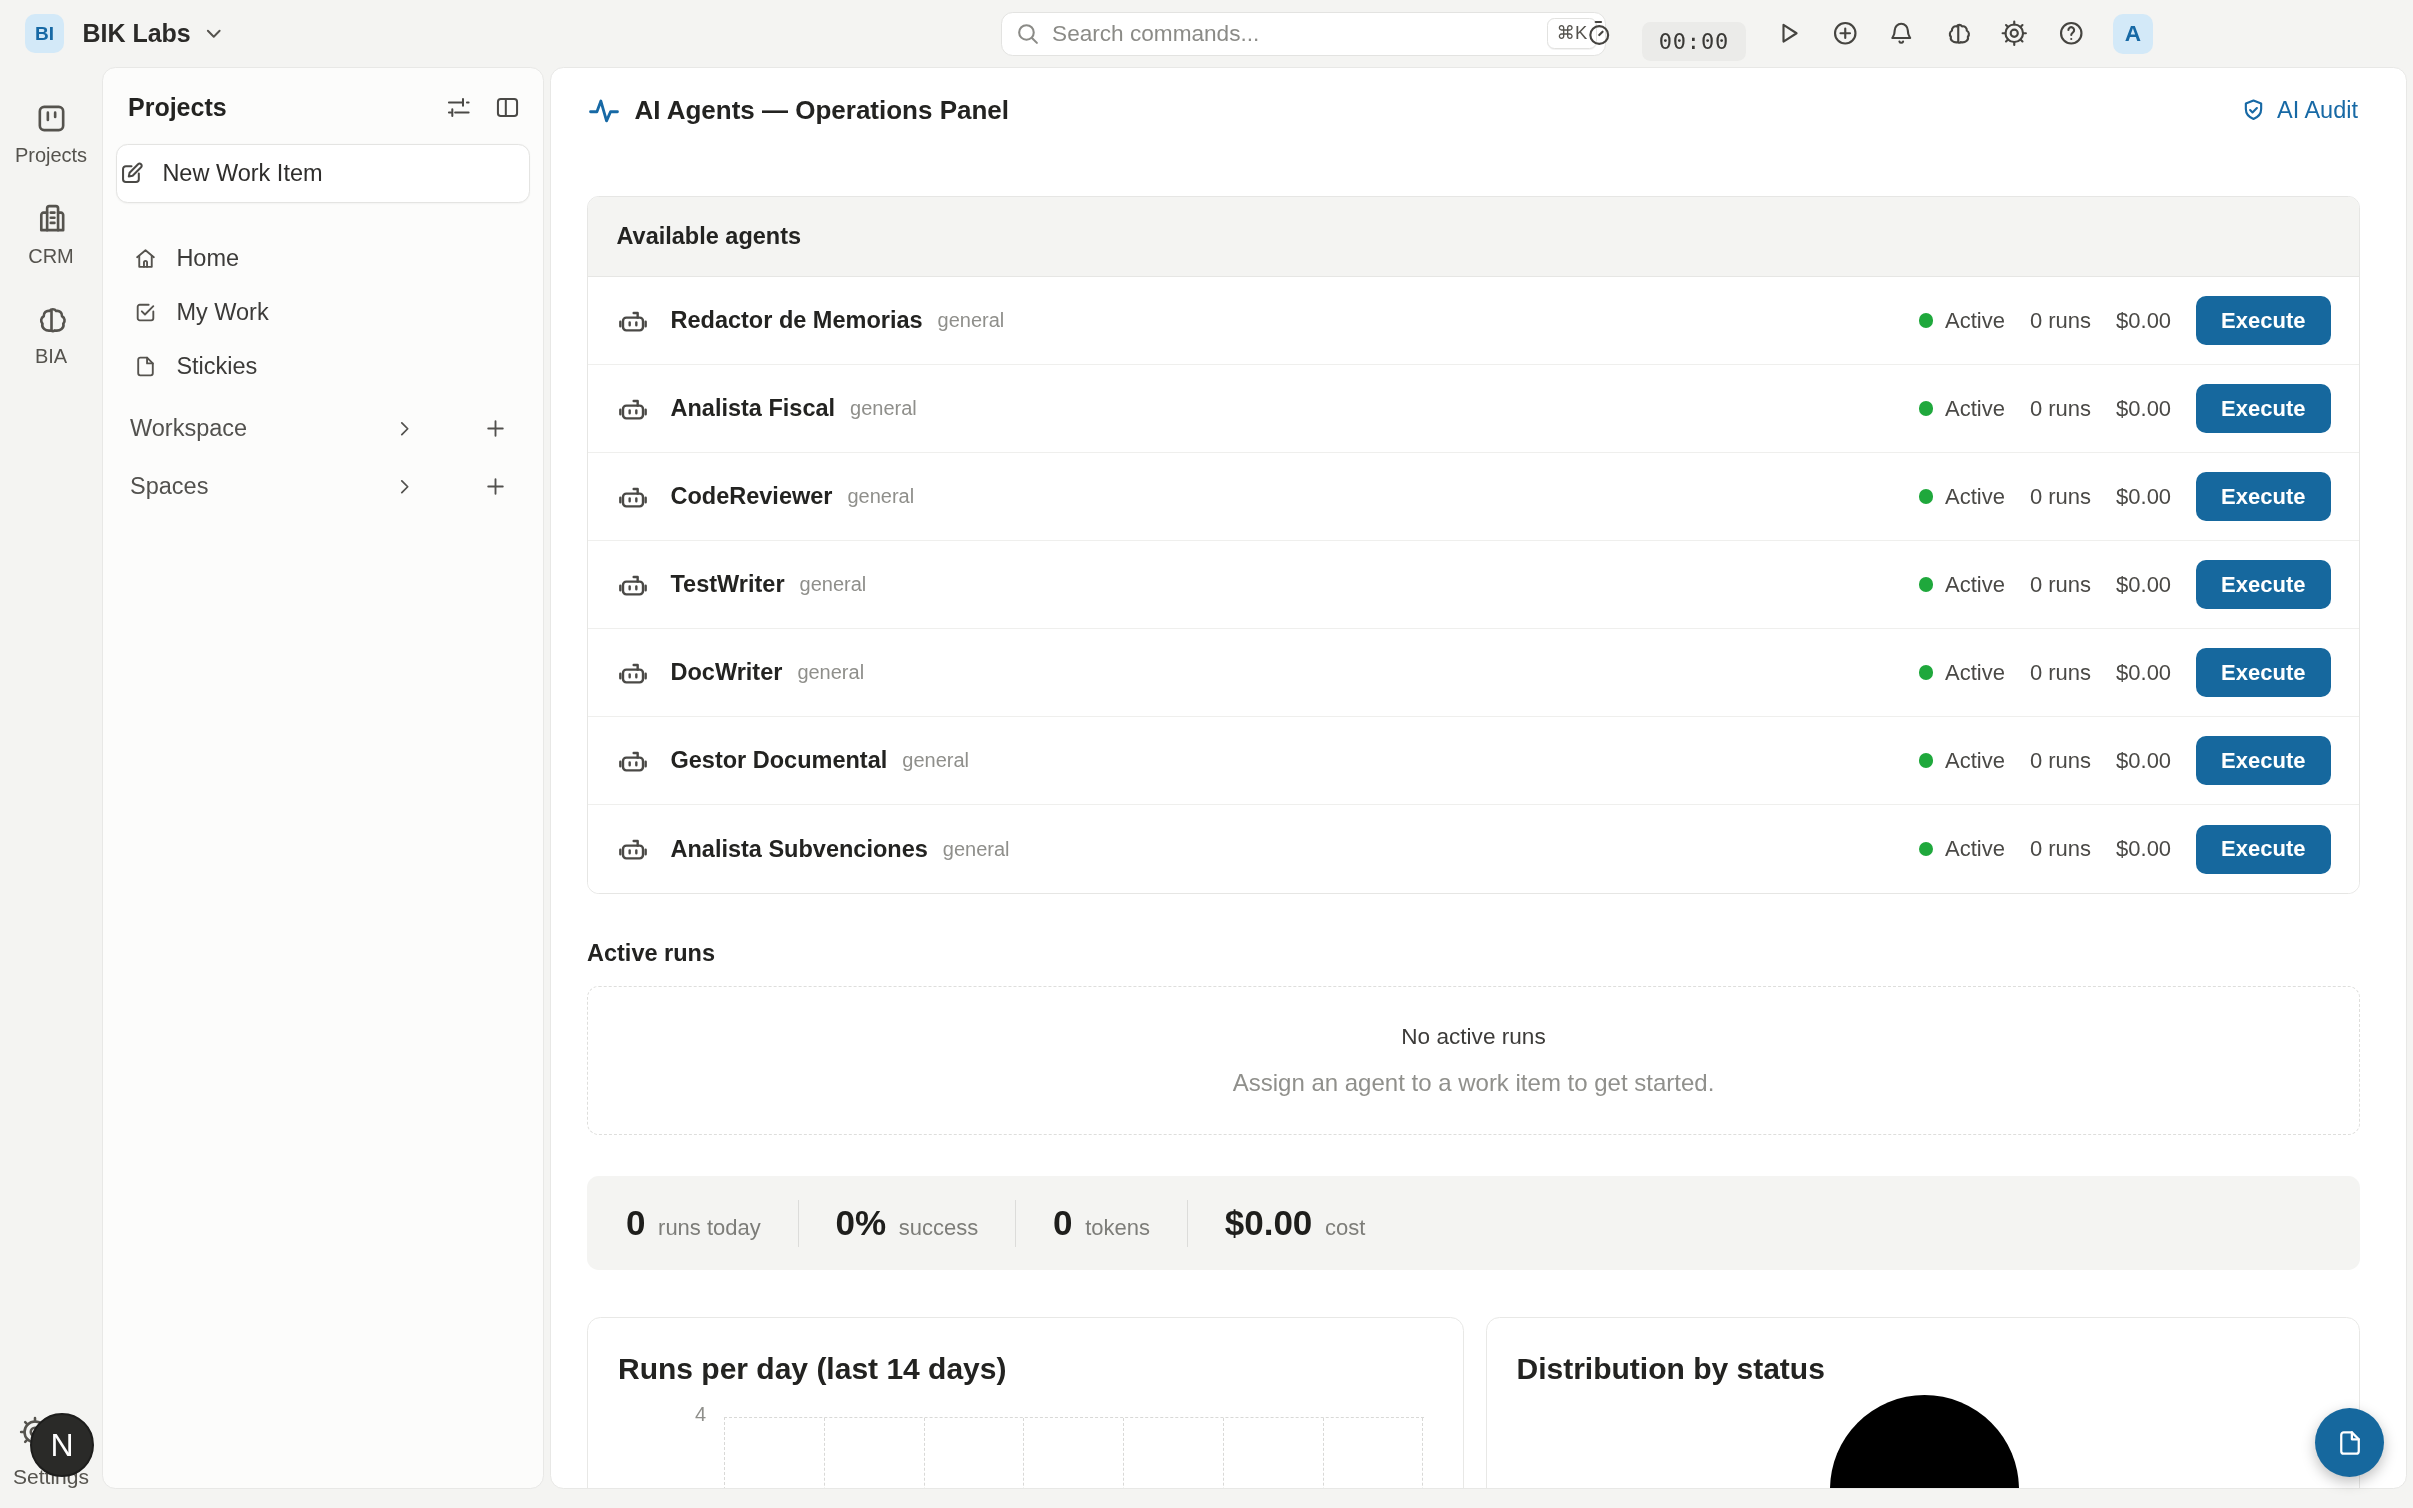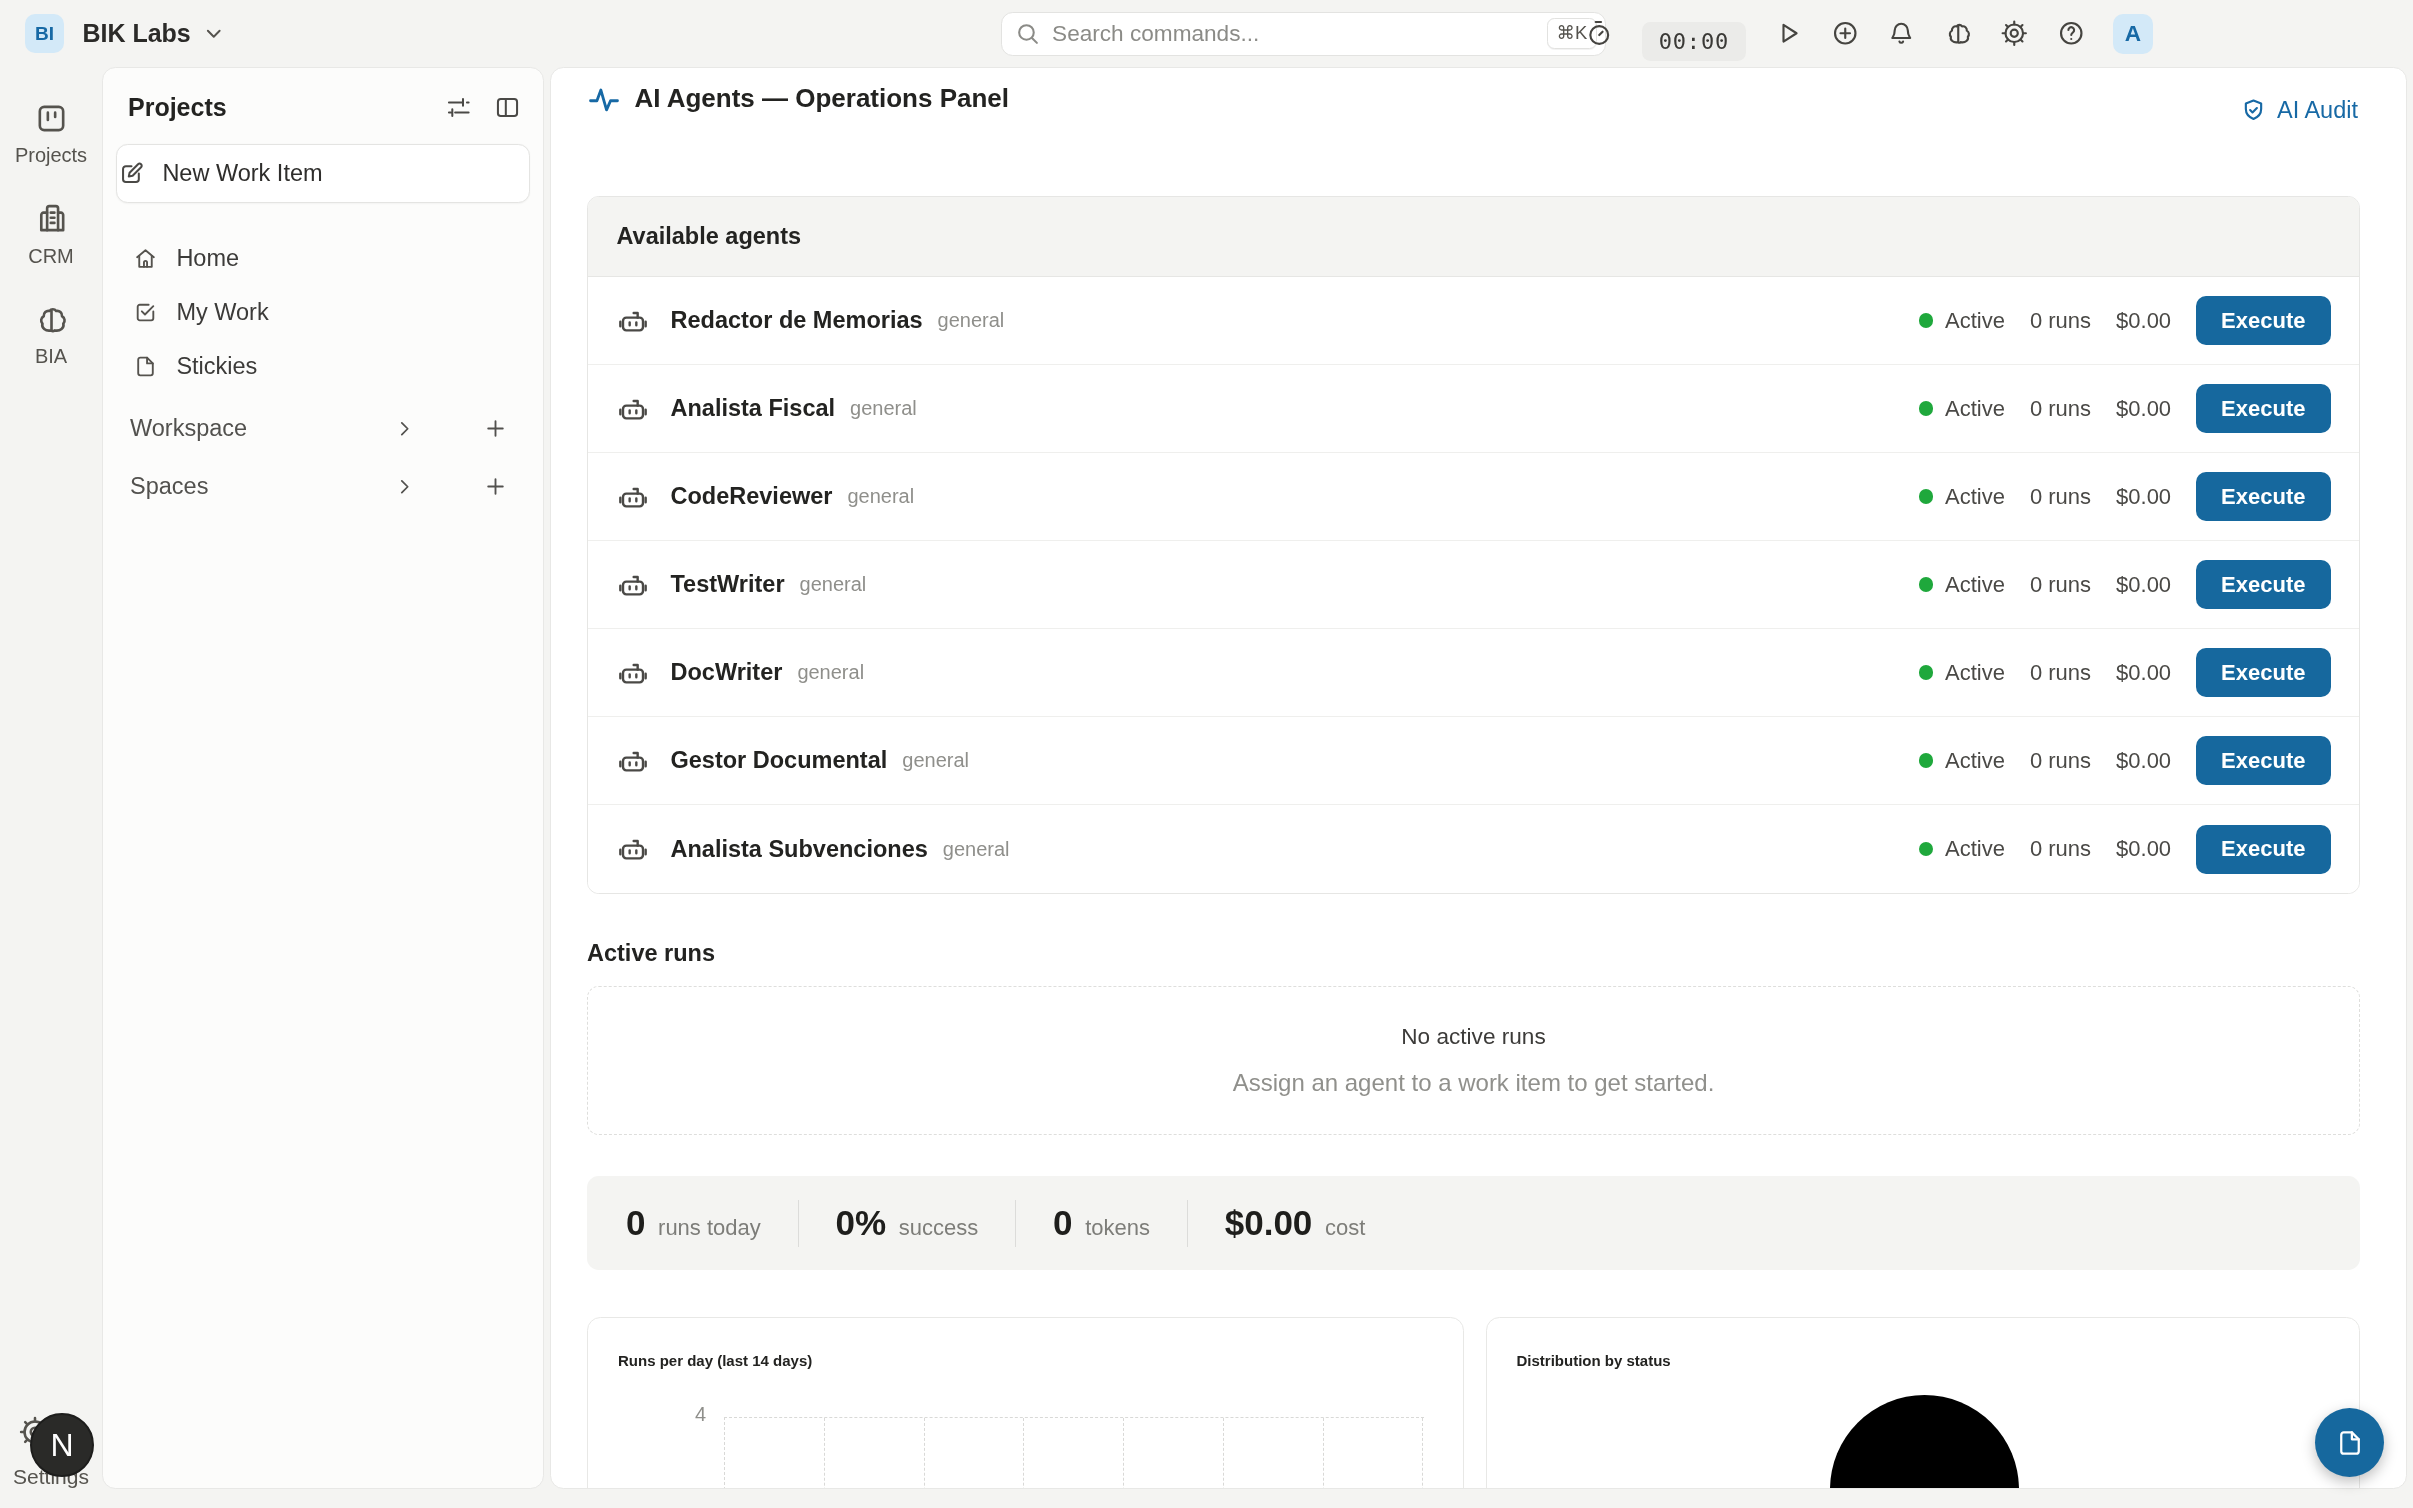--- a/index.html
+++ b/index.html
@@ -45,7 +45,7 @@
 
   
   .main { position:absolute; left:550px; top:67px; width:1857px; height:1422px; background:#fff; border:0.8px solid #e8e8e6; border-radius:13.4px; overflow:hidden; }
-  .main-head { position:absolute; left:36px; right:48px; top:15px; height:55px; display:flex; }
+  .main-head { position:absolute; left:36px; right:48px; top:15px; height:55px; display:flex; align-items:center; }
   .title-icon { color:#1769a5; }
   .main-title { margin-left:13.4px; font-size:26px; font-weight:600; color:#232321; }
   .tabs { margin-left:45px; display:flex; align-items:center; gap:20px; }

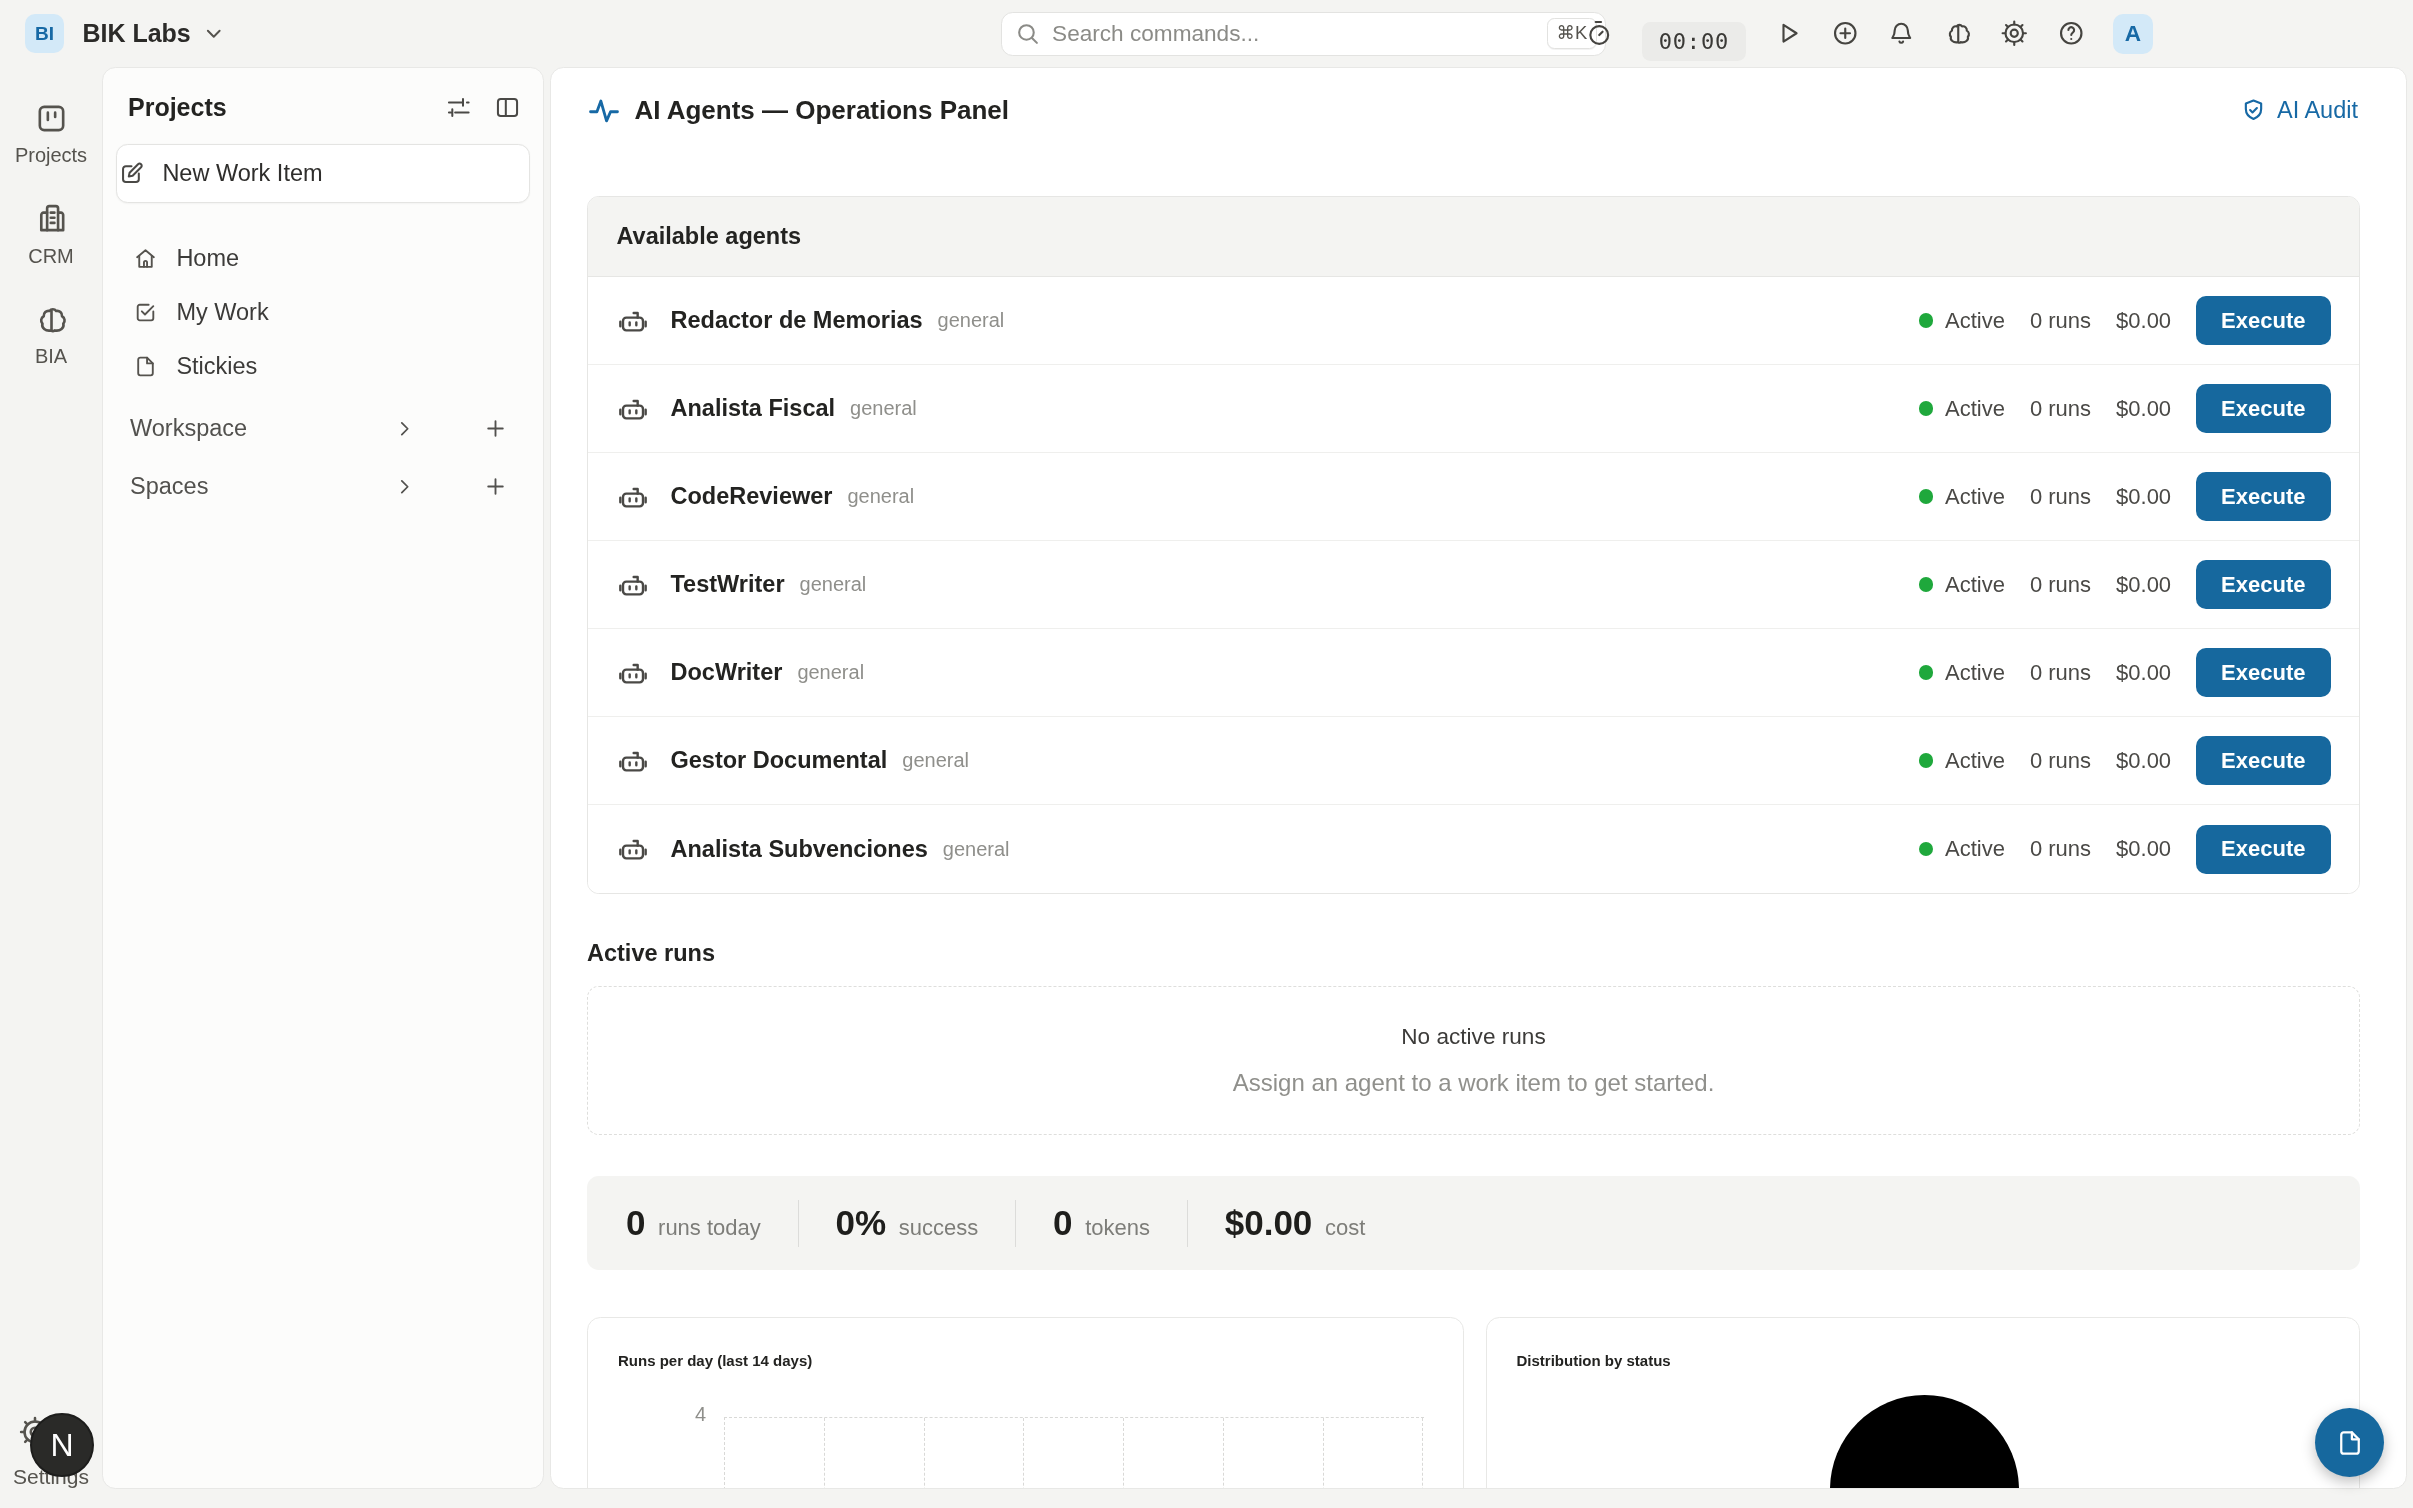--- a/index.html
+++ b/index.html
@@ -82,7 +82,7 @@
   .chart-card { border:0.8px solid #e8e8e6; border-radius:13.4px; background:#fff; height:277px; position:relative; overflow:hidden; }
   .chart-card.left { width:877px; }
   .chart-card.right { width:875px; }
-  .chart-title { position:absolute; left:30px; top:34px; font-size:15px; font-weight:bold; color:#232321; }
+  .chart-title { position:absolute; left:30px; top:34px; font-size:30px; font-weight:bold; color:#232321; }
   .ytick { position:absolute; left:107px; top:85px; font-size:20px; color:#8f8f8b; }
   .plot { position:absolute; left:136px; right:39px; top:99px; height:218px; border-top:1.7px dashed #d9d9d7; border-left:1.7px dashed #d9d9d7; display:flex; }
   .plot-cell { flex:1; border-right:1.7px dashed #d9d9d7; }

